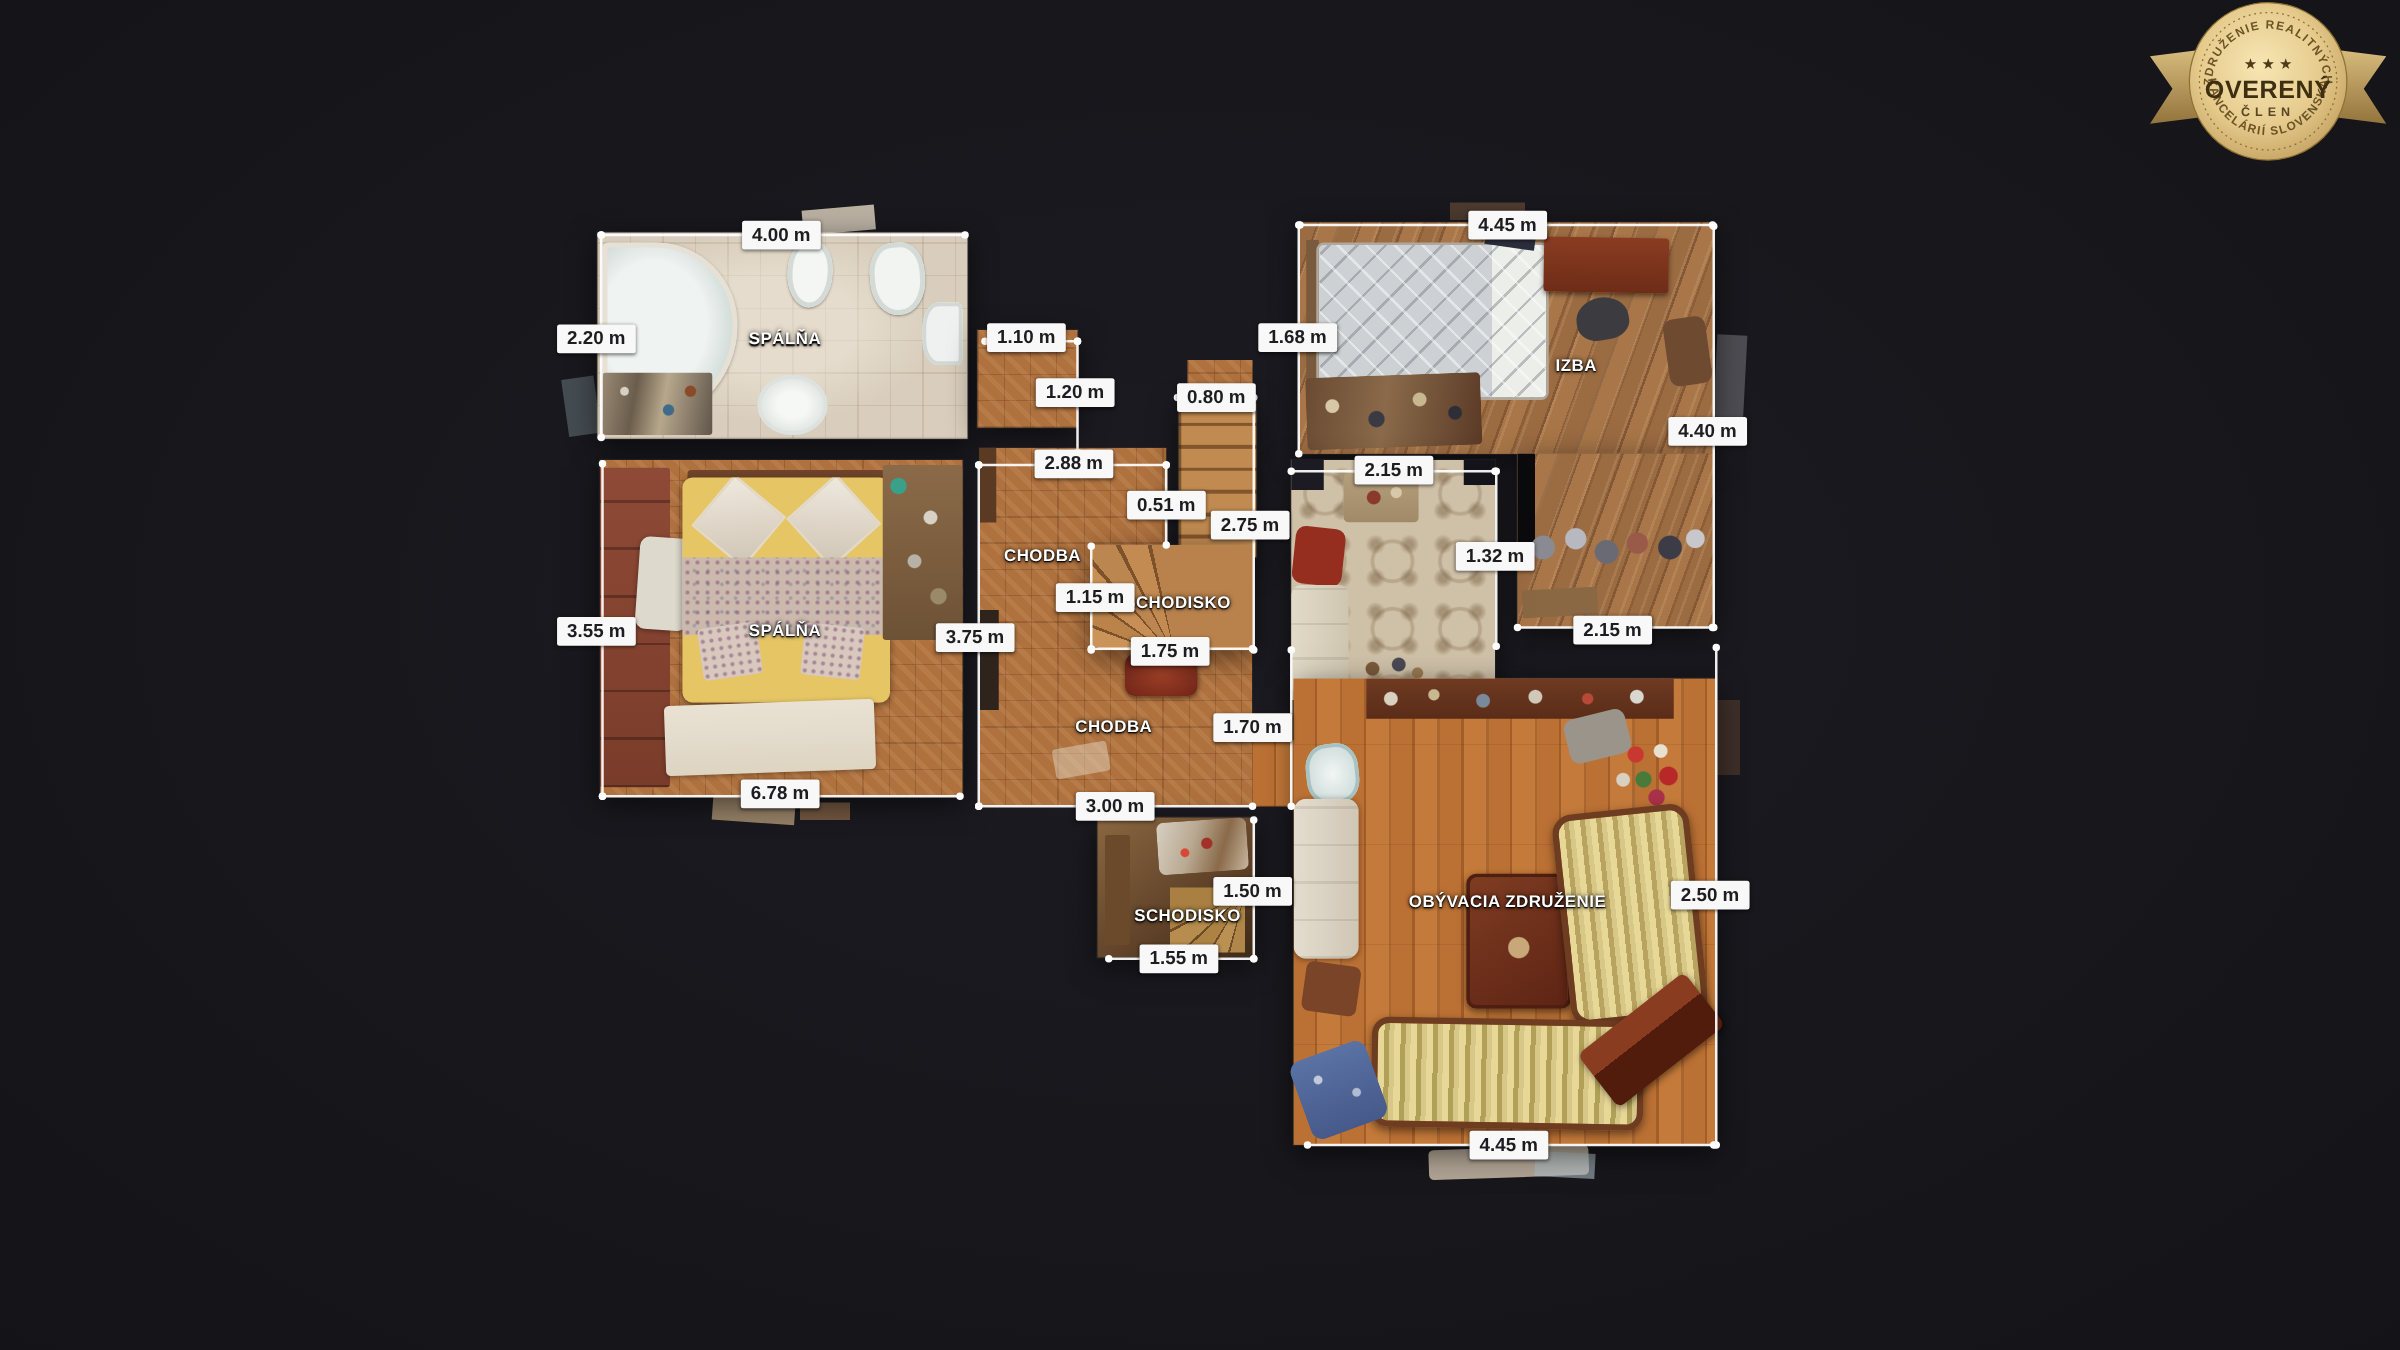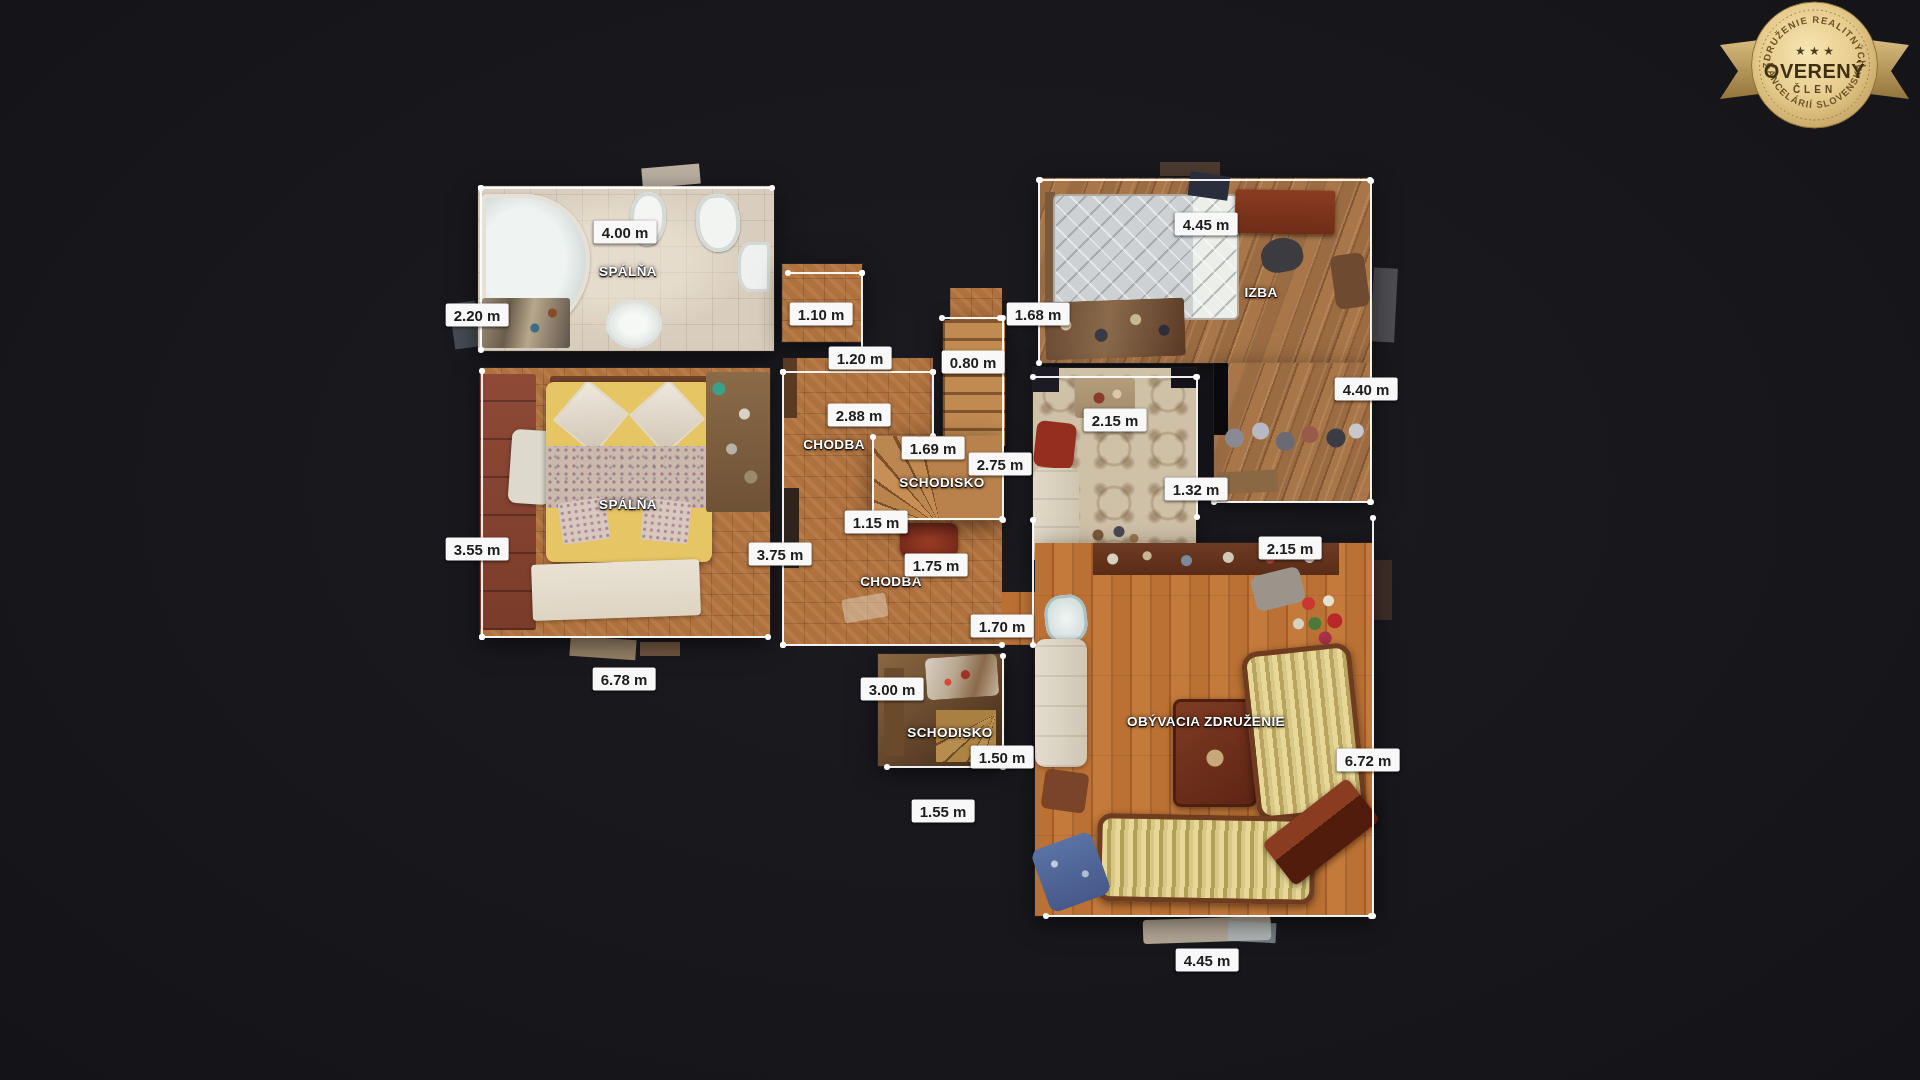--- a/index.html
+++ b/index.html
@@ -9,7 +9,7 @@
   
   .dim{position:absolute;transform:translate(-50%,-50%);background:#f8f8f8;color:#1d1d1f;
        font:700 15px/1.4 "Liberation Sans",sans-serif;padding:1px 8px;border-radius:2px;
-       white-space:nowrap;z-index:6;box-shadow:0 1px 3px rgba(0,0,0,.55);margin-top:44px;}
+       white-space:nowrap;z-index:6;box-shadow:0 1px 3px rgba(0,0,0,.55);}
   
   .rname{position:absolute;transform:translate(-50%,-50%);color:#fff;
          font:700 13.5px "Liberation Sans",sans-serif;letter-spacing:.4px;white-space:nowrap;z-index:4;

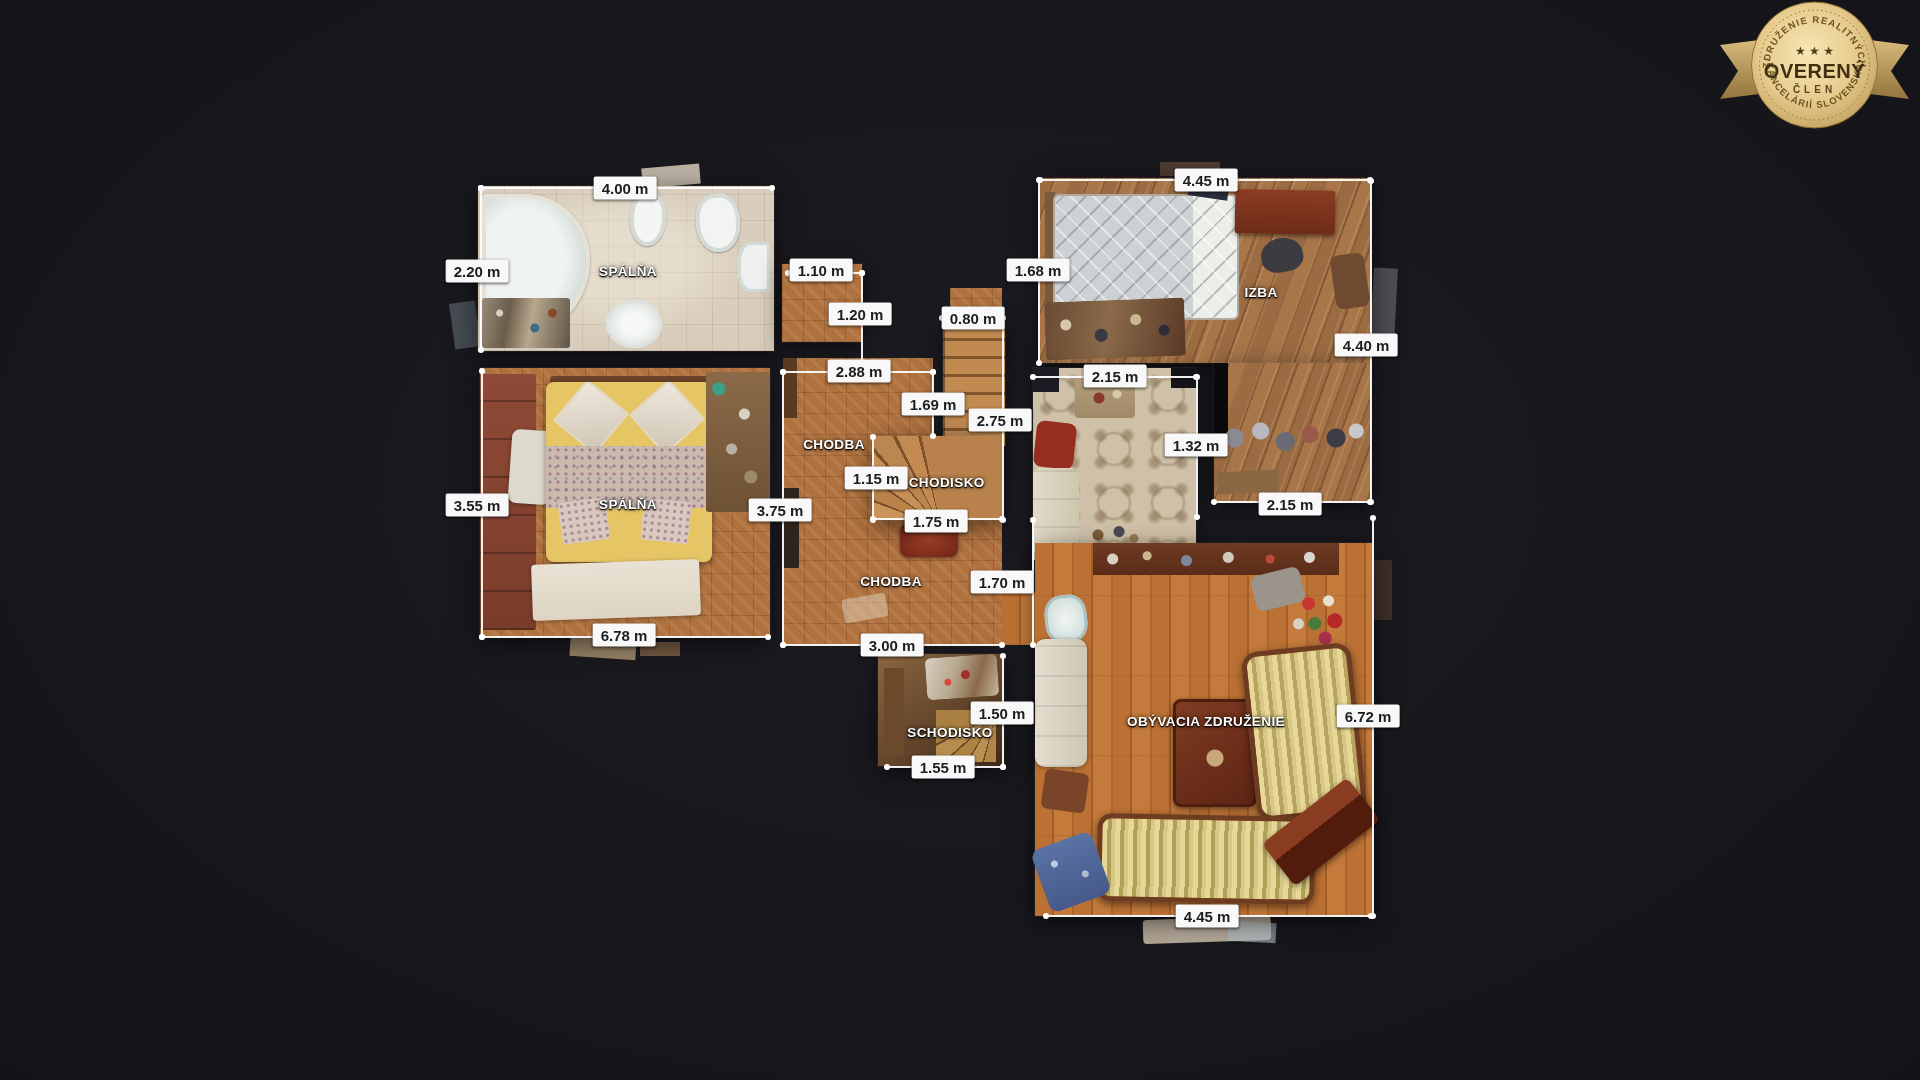--- a/index.html
+++ b/index.html
@@ -181,7 +181,7 @@
   <div class="dim" style="left:860px;top:314px;">1.20 m</div>
   <div class="dim" style="left:859px;top:371px;">2.88 m</div>
   <div class="dim" style="left:973px;top:318px;">0.80 m</div>
-  <div class="dim" style="left:933px;top:404px;">1.69 m</div>
+  <div class="dim" style="left:933px;top:404px;">0.51 m</div>
   <div class="dim" style="left:1000px;top:420px;">2.75 m</div>
   <div class="dim" style="left:1206px;top:180px;">4.45 m</div>
   <div class="dim" style="left:1038px;top:270px;">1.68 m</div>

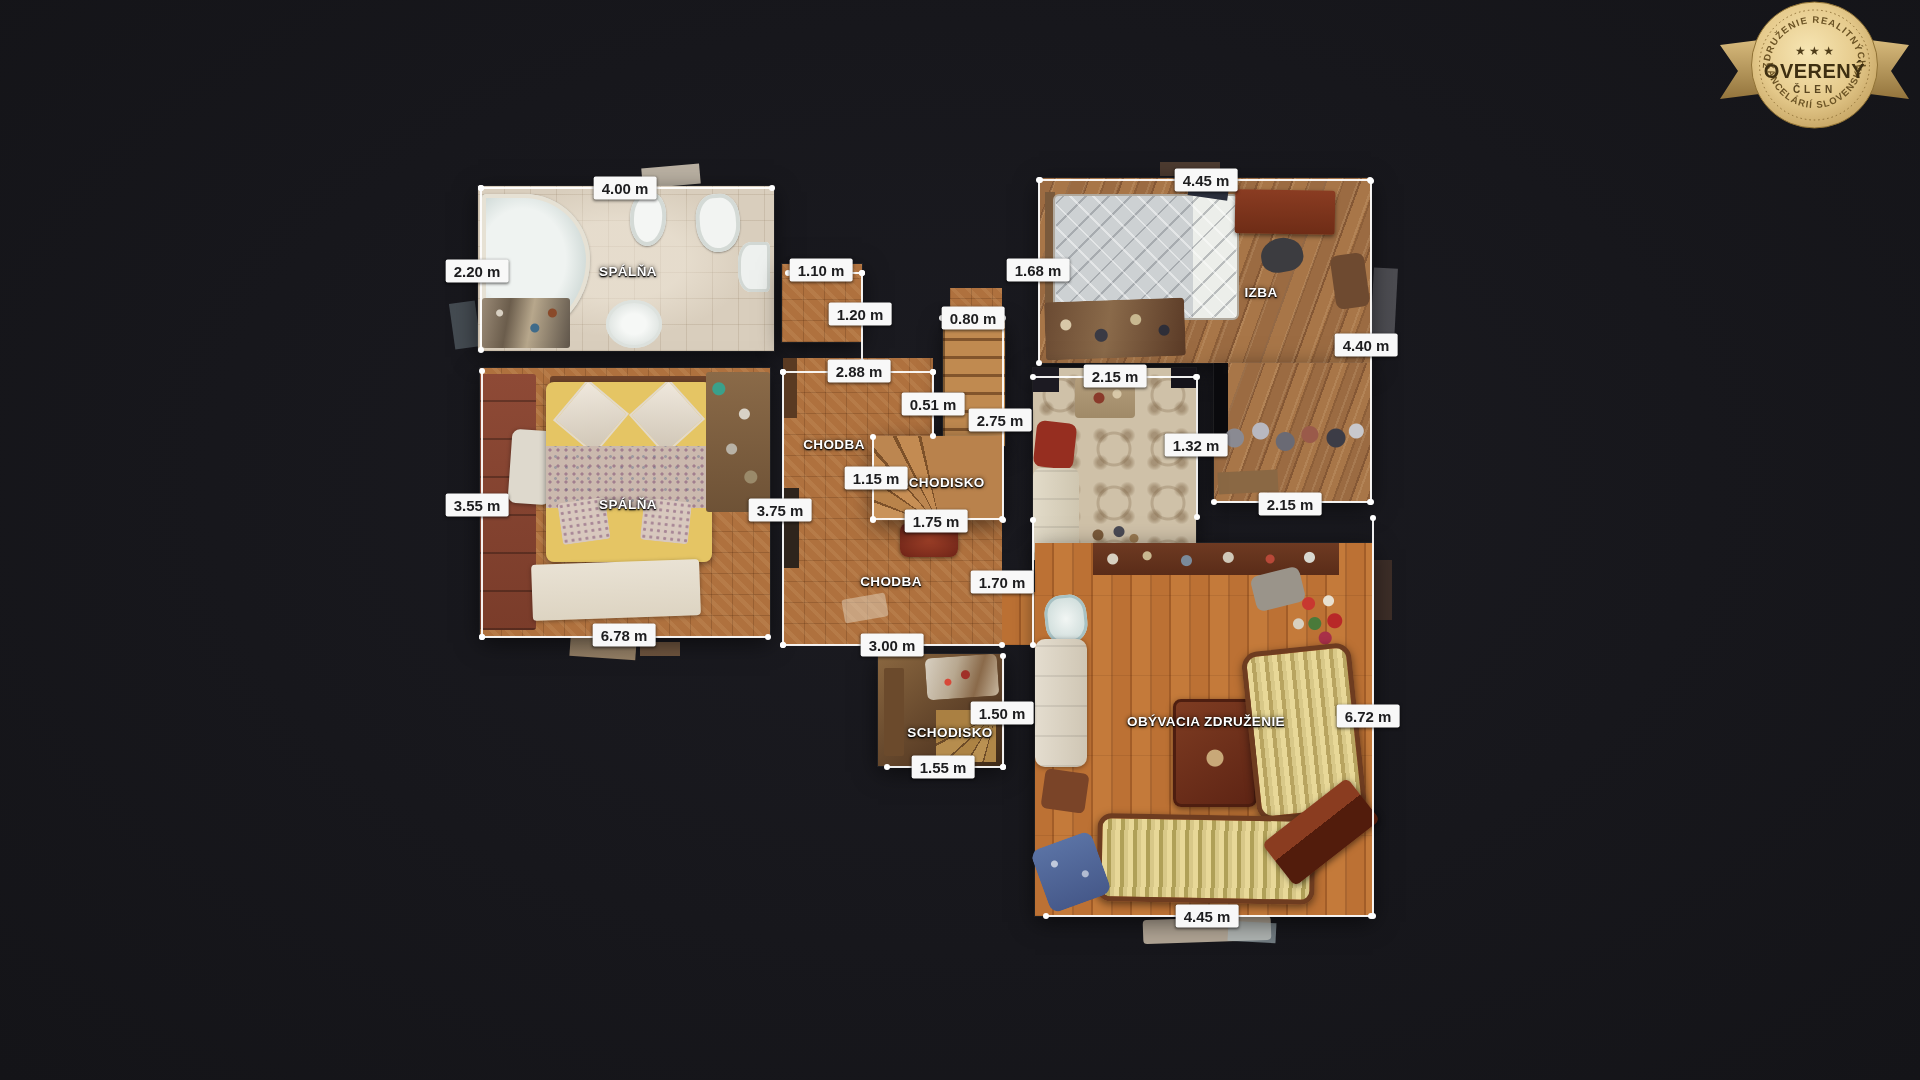--- a/index.html
+++ b/index.html
@@ -198,7 +198,7 @@
   <div class="dim" style="left:624px;top:635px;">6.78 m</div>
   <div class="dim" style="left:1002px;top:713px;">1.50 m</div>
   <div class="dim" style="left:943px;top:767px;">1.55 m</div>
-  <div class="dim" style="left:1368px;top:716px;">6.72 m</div>
+  <div class="dim" style="left:1368px;top:716px;">2.50 m</div>
   <div class="dim" style="left:1207px;top:916px;">4.45 m</div>
 
   <div class="rname" style="left:628px;top:271px;">SPÁLŇA</div>

